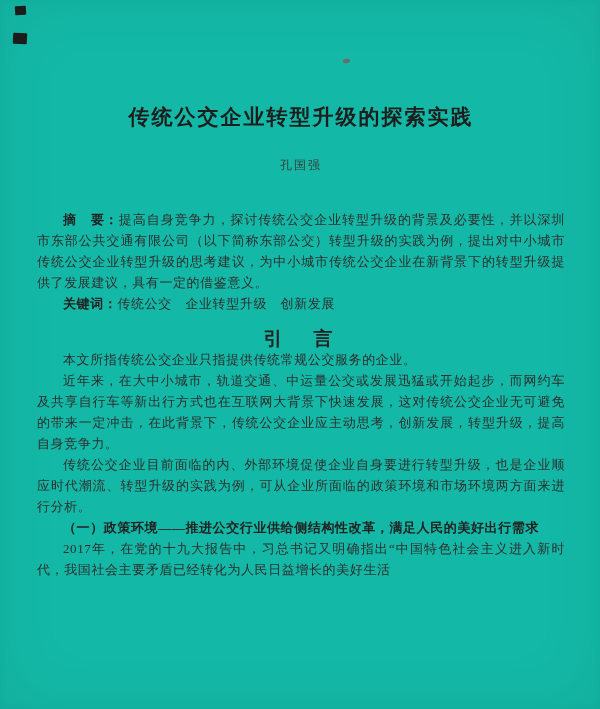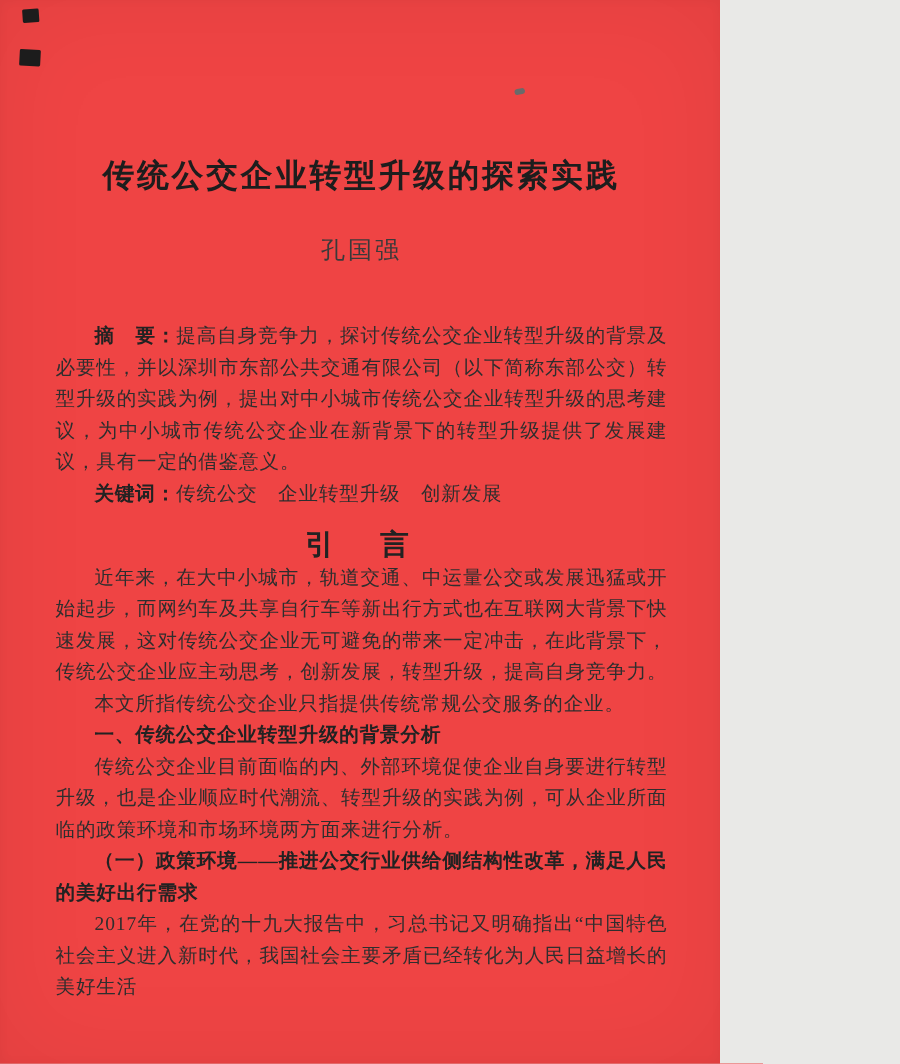--- a/index.html
+++ b/index.html
@@ -11,9 +11,9 @@
   }
   .page {
     position: relative;
-    width: 480px;
+    width: 600px;
     height: 709px;
-    background: #ef4444;
+    background: #14b8a6;
     color: #2b2b2b;
     overflow: hidden;
     box-shadow: inset 0 0 70px rgba(0,0,0,0.06), inset 0 0 8px rgba(0,0,0,0.04);

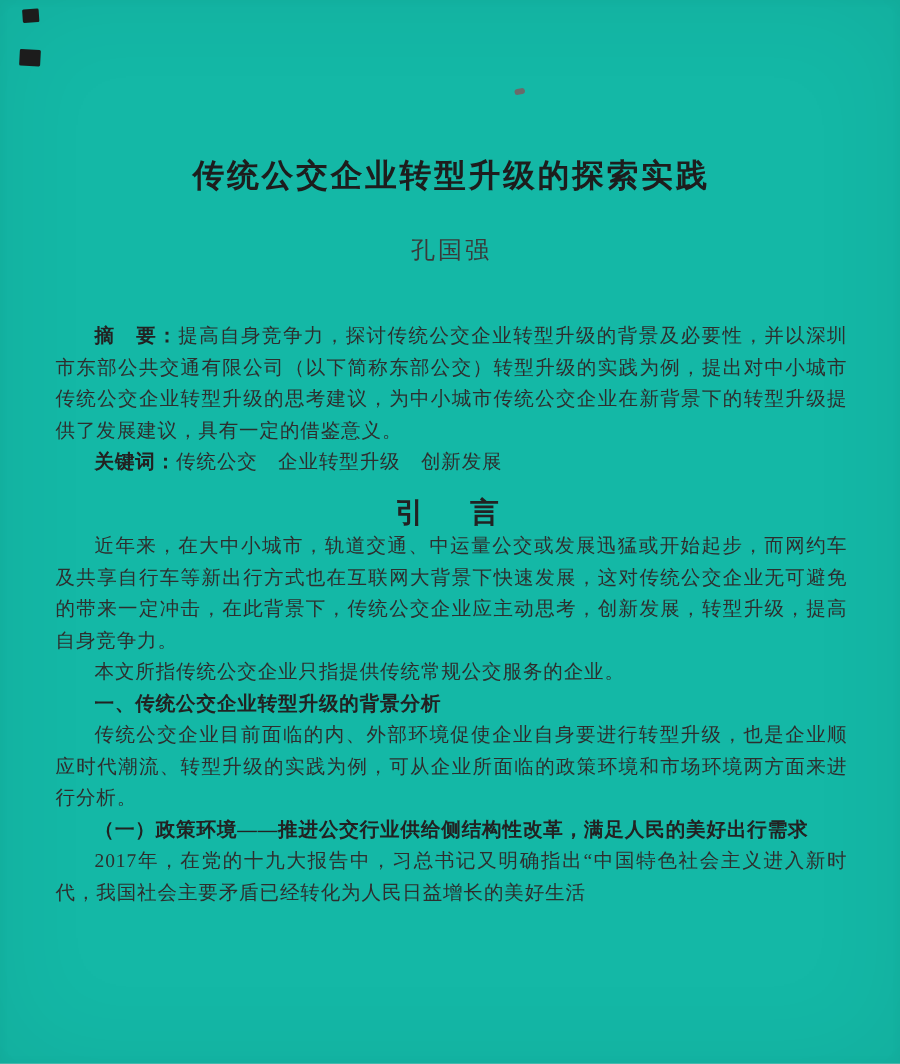--- a/index.html
+++ b/index.html
@@ -42,7 +42,7 @@
   .author {
     margin-top: 26px;
     text-align: center;
-    font-size: 16px;
+    font-size: 12px;
     letter-spacing: 2px;
     color: #3a3a3a;
   }

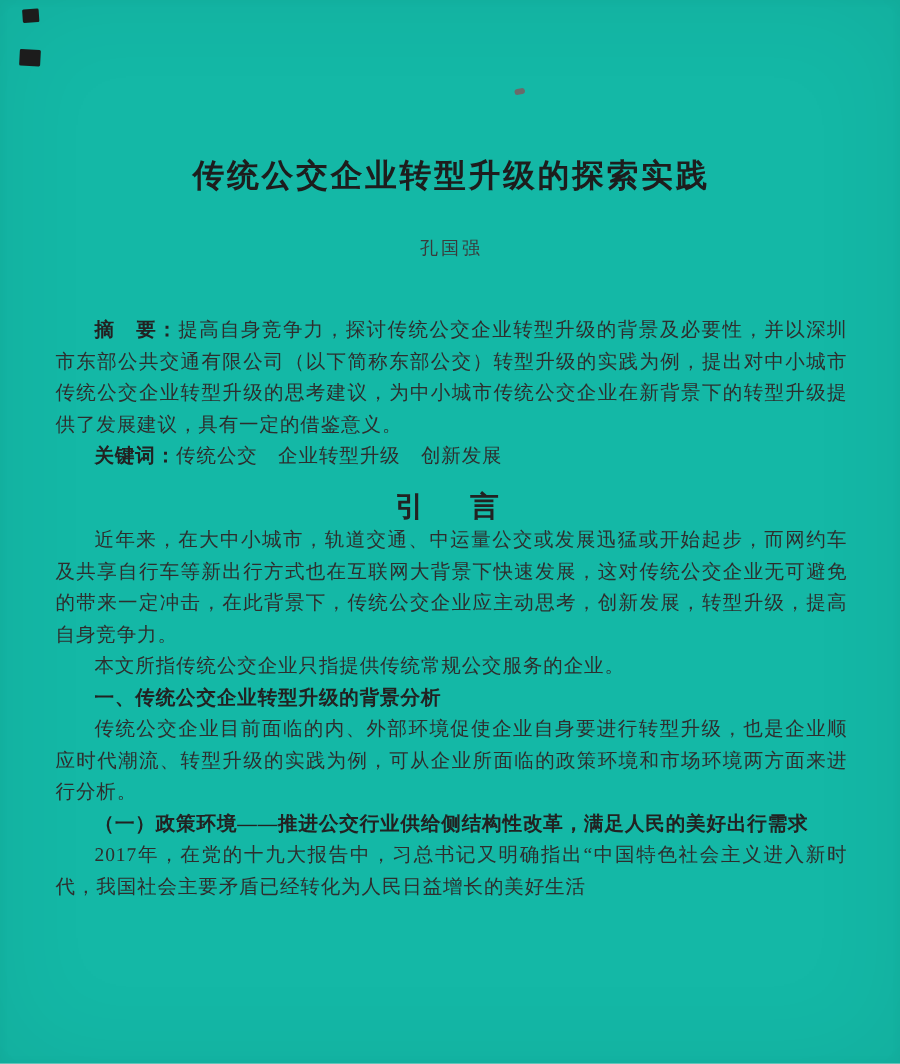--- a/index.html
+++ b/index.html
@@ -96,9 +96,9 @@
 
     <h2 class="intro-heading">引　言</h2>
 
+    <p class="para">本文所指传统公交企业只指提供传统常规公交服务的企业。</p>
+
     <p class="para">近年来，在大中小城市，轨道交通、中运量公交或发展迅猛或开始起步，而网约车及共享自行车等新出行方式也在互联网大背景下快速发展，这对传统公交企业无可避免的带来一定冲击，在此背景下，传统公交企业应主动思考，创新发展，转型升级，提高自身竞争力。</p>
-
-    <p class="para">本文所指传统公交企业只指提供传统常规公交服务的企业。</p>
 
     <h3 class="sub-heading">一、传统公交企业转型升级的背景分析</h3>
 

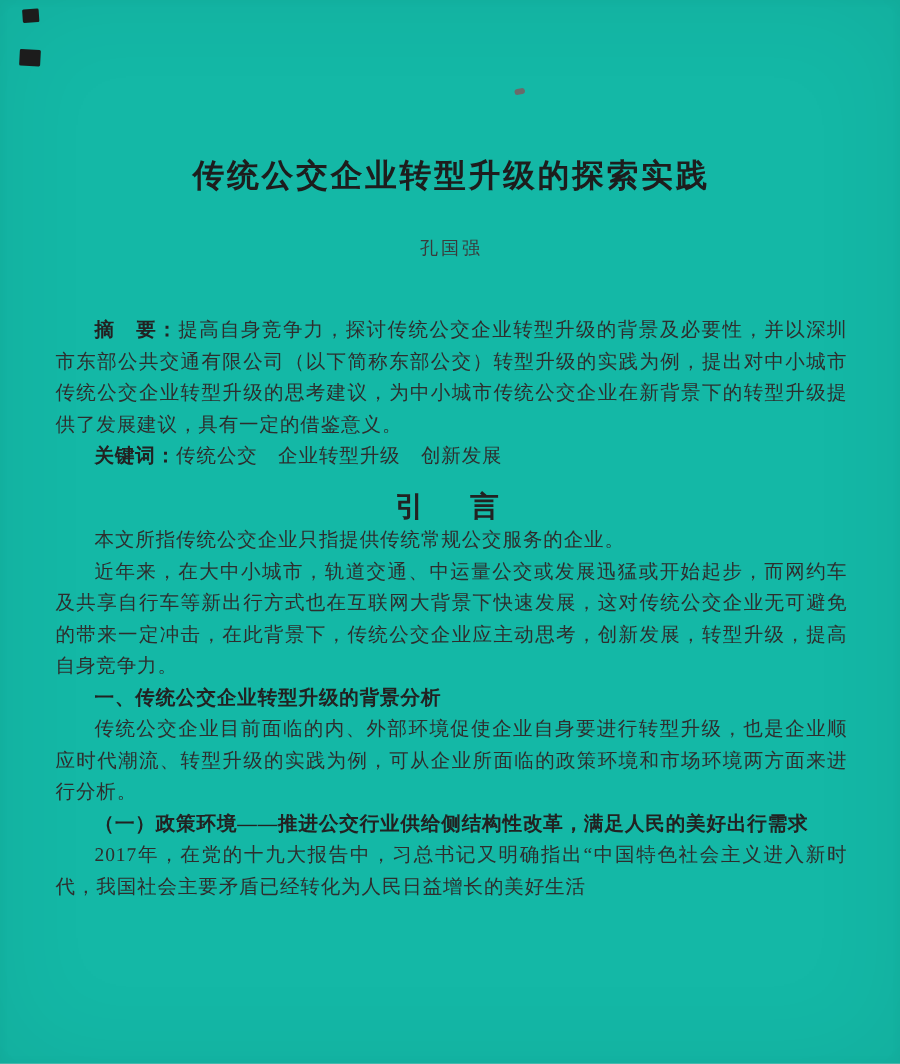--- a/index.html
+++ b/index.html
@@ -100,7 +100,6 @@
 
     <p class="para">近年来，在大中小城市，轨道交通、中运量公交或发展迅猛或开始起步，而网约车及共享自行车等新出行方式也在互联网大背景下快速发展，这对传统公交企业无可避免的带来一定冲击，在此背景下，传统公交企业应主动思考，创新发展，转型升级，提高自身竞争力。</p>
 
-    <h3 class="sub-heading">一、传统公交企业转型升级的背景分析</h3>
 
     <p class="para">传统公交企业目前面临的内、外部环境促使企业自身要进行转型升级，也是企业顺应时代潮流、转型升级的实践为例，可从企业所面临的政策环境和市场环境两方面来进行分析。</p>
 

